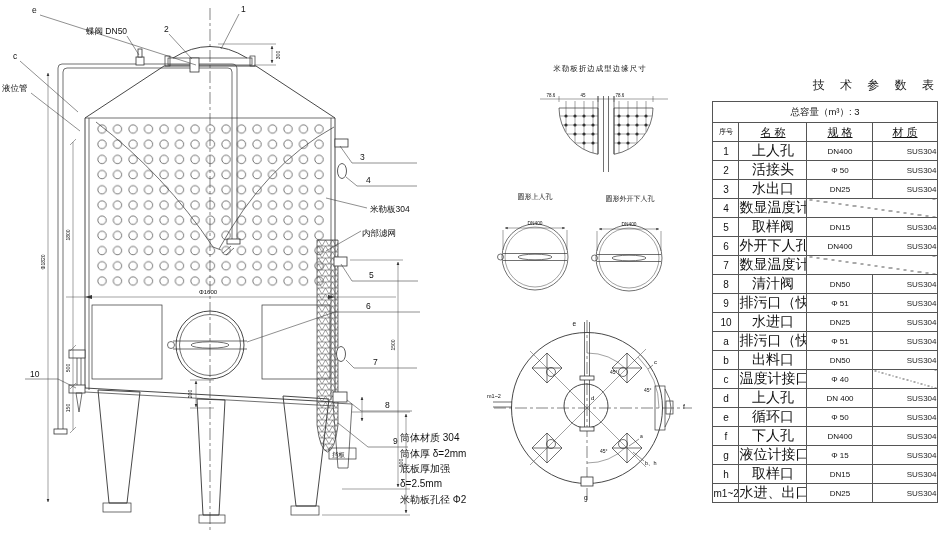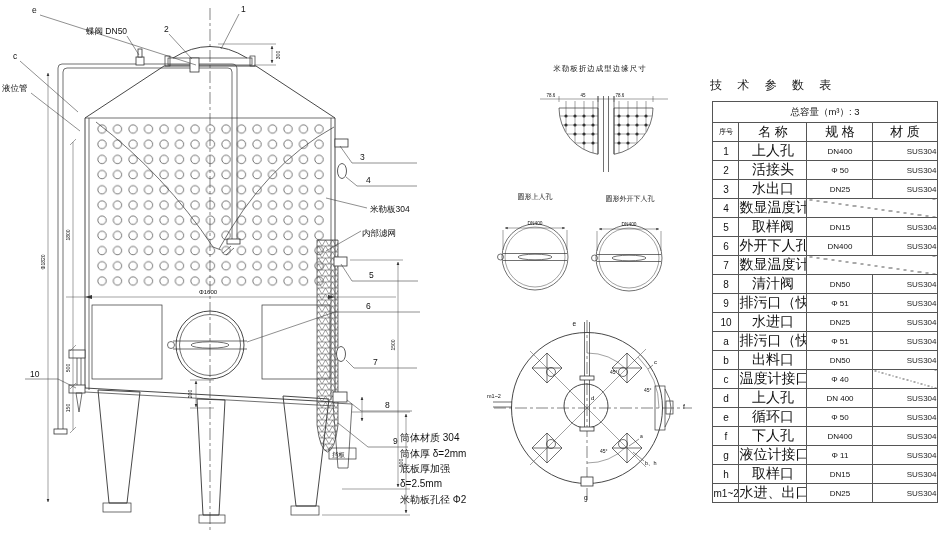--- a/index.html
+++ b/index.html
@@ -17,7 +17,7 @@
   .fitw{fill:#fff;stroke:#333;stroke-width:.8;}
   
   .table-wrap{position:absolute;left:710px;top:77px;width:230px;color:#111;}
-  .table-title{text-align:left;font-size:12px;letter-spacing:6px;margin-bottom:7px;white-space:nowrap;color:#222;}
+  .table-title{text-align:right;font-size:12px;letter-spacing:6px;margin-bottom:7px;white-space:nowrap;color:#222;}
   table{border-collapse:collapse;width:224px;table-layout:fixed;margin:4px auto;}
   th,td{border:1px solid #555;text-align:center;padding:0;overflow:hidden;white-space:nowrap;font-weight:normal;}
   .cap-row th{height:20px;font-size:9.5px;}

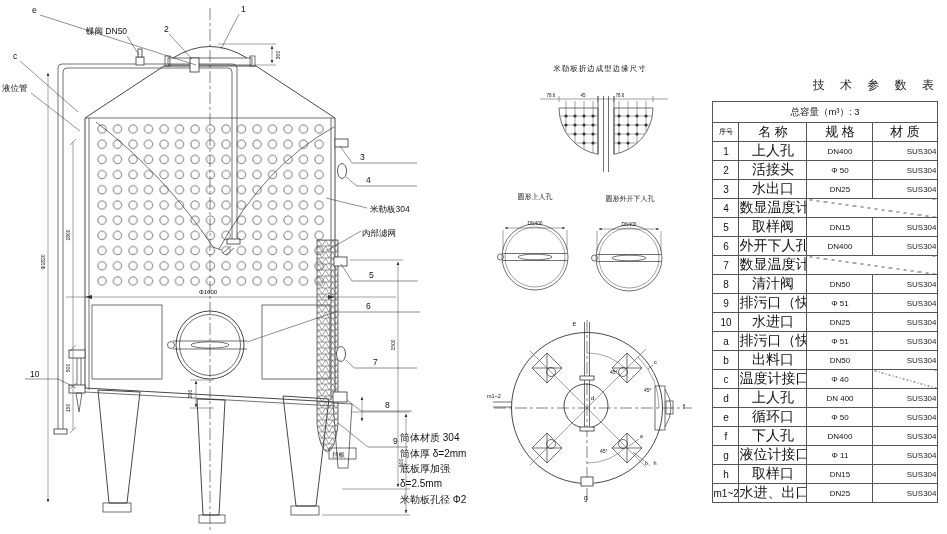--- a/index.html
+++ b/index.html
@@ -23,7 +23,7 @@
   .cap-row th{height:20px;font-size:9.5px;}
   .col-row th{height:18px;}
   .col-row .h-no{font-size:7px;}
-  .col-row .h-name,.col-row .h-spec,.col-row .h-mat{font-size:13px;}
+  .col-row .h-name,.col-row .h-spec,.col-row .h-mat{font-size:11px;text-decoration:underline;}
   tbody td{height:16.5px;}
   .c-no{font-size:10px;}
   .c-name{font-size:14px;}

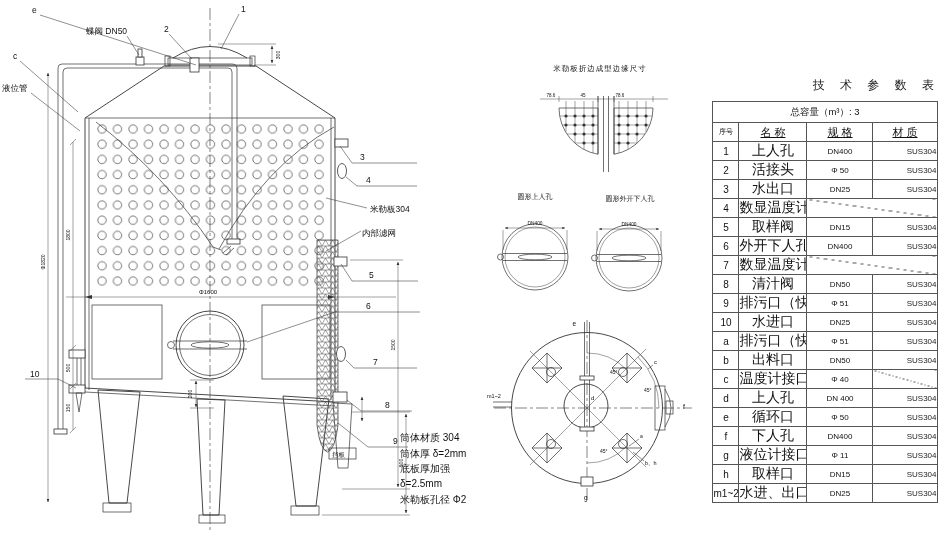--- a/index.html
+++ b/index.html
@@ -457,7 +457,7 @@
           <tr>
             <td class="c-no">g</td>
             <td class="c-name">液位计接口</td>
-            <td class="c-spec">Φ 11</td>
+            <td class="c-spec">Φ 15</td>
             <td class="c-mat">SUS304</td>
           </tr>
           <tr>

